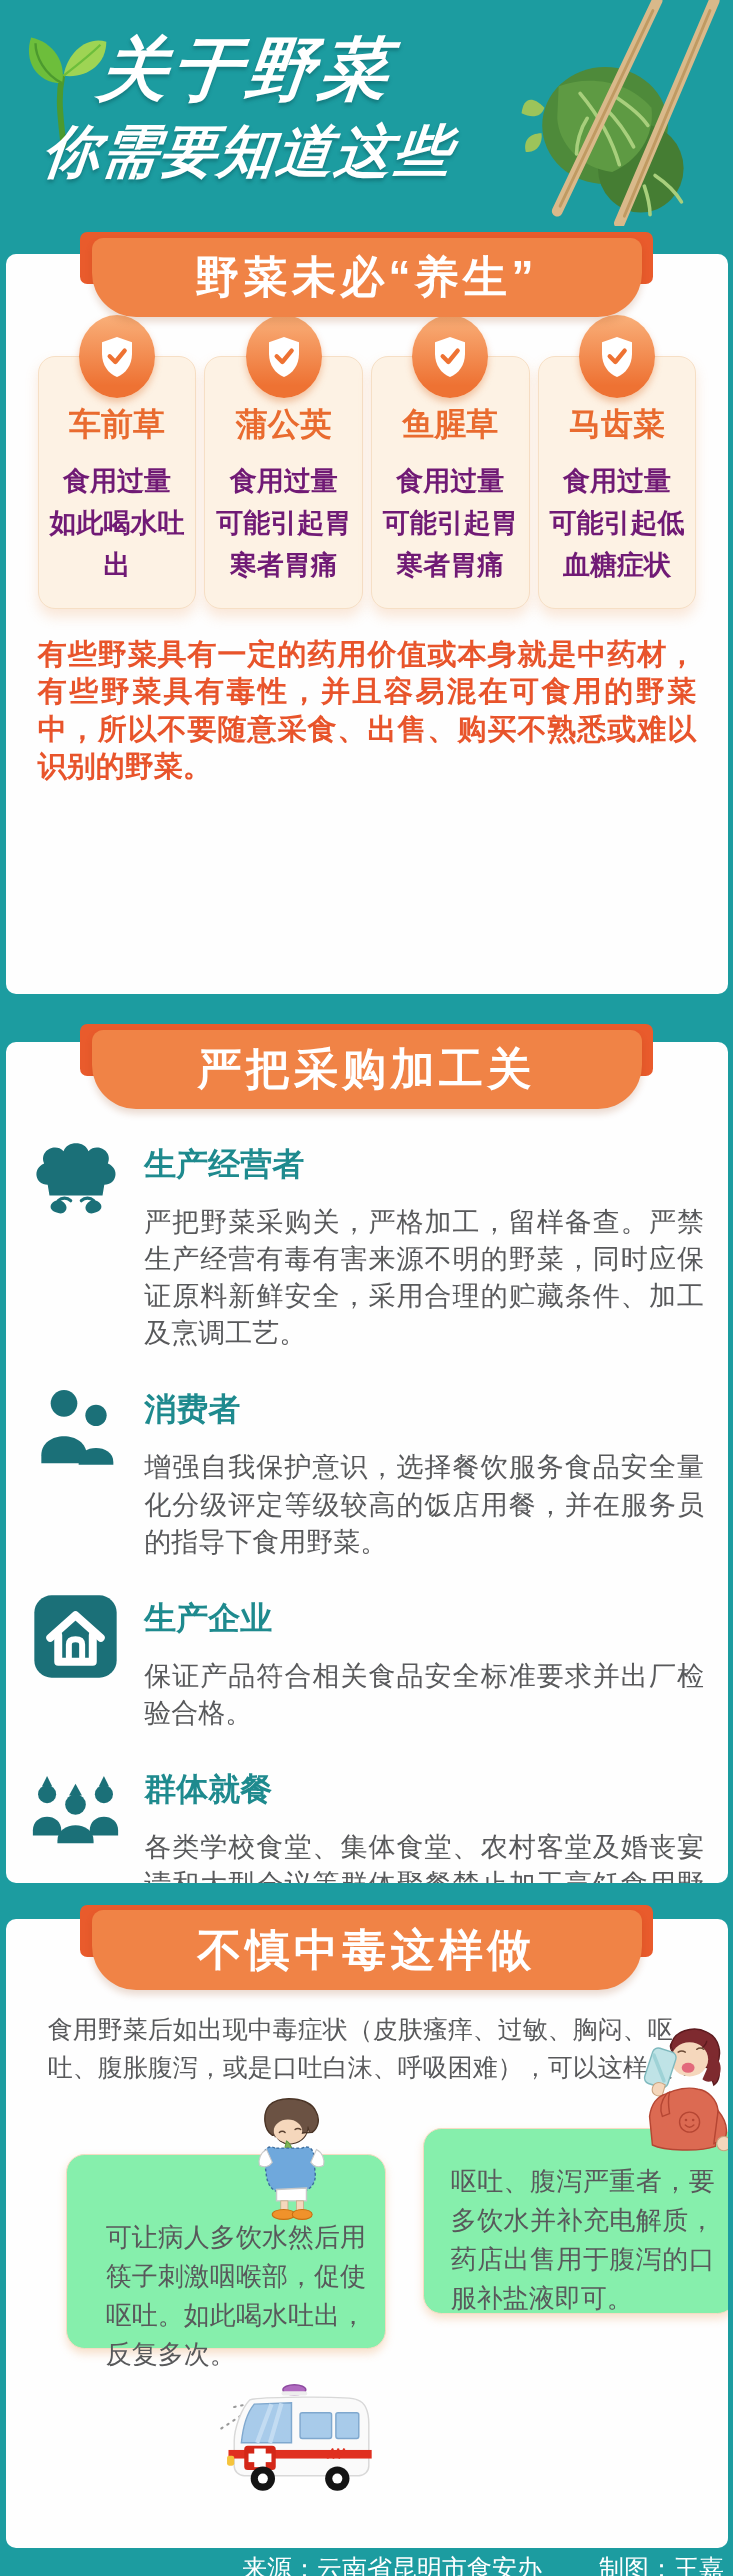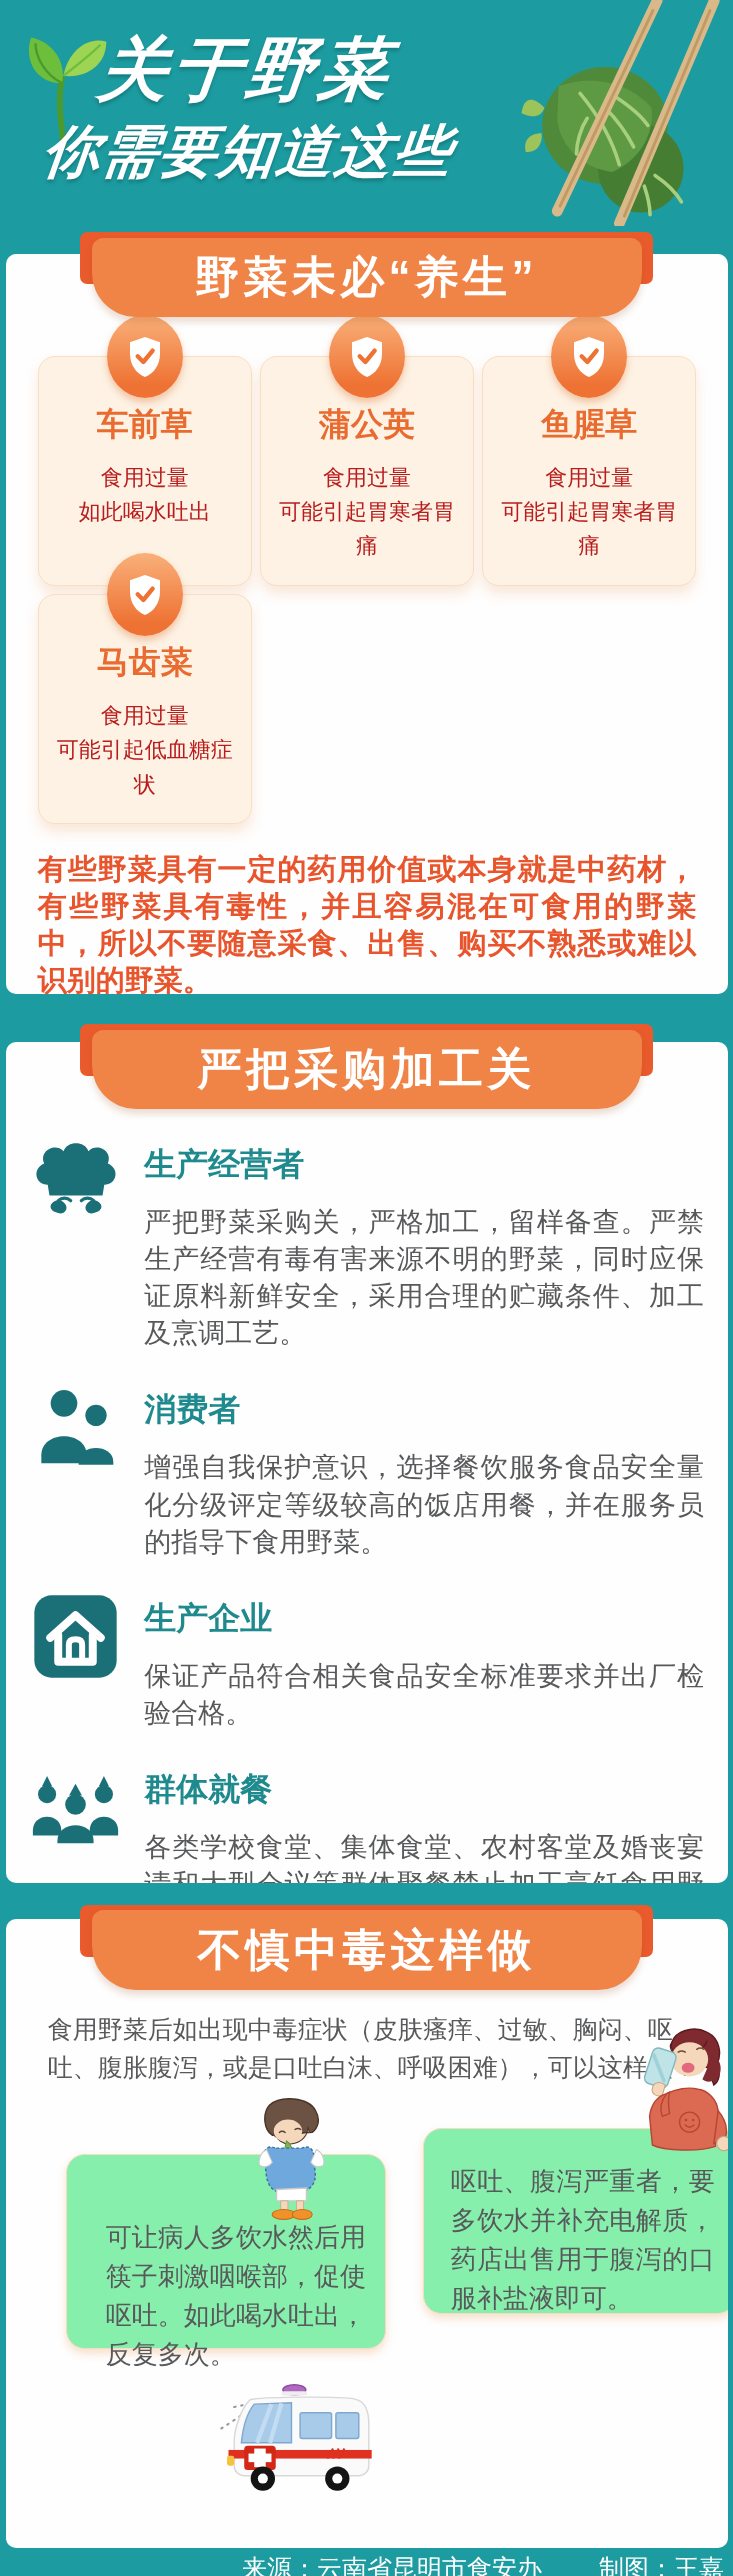--- a/index.html
+++ b/index.html
@@ -34,7 +34,7 @@
   #banner1{top:-22px;} #banner2{top:-18px;} #banner3{top:-14.3px;}
 
   
-  .veg-grid{display:grid;grid-template-columns:1fr 1fr 1fr;column-gap:18.6px;row-gap:57px;
+  .veg-grid{display:grid;grid-template-columns:1fr 1fr 1fr 1fr;column-gap:18.6px;row-gap:57px;
     padding:0 32px;margin-top:102px;gap:8px;}
   .veg-card{position:relative;background:#FDF2E4;border:1.4px solid #F6DFC5;border-radius:17px;
     padding:46px 10px 21.5px;text-align:center;box-shadow:0 7.2px 13px rgba(238,150,80,.22);}

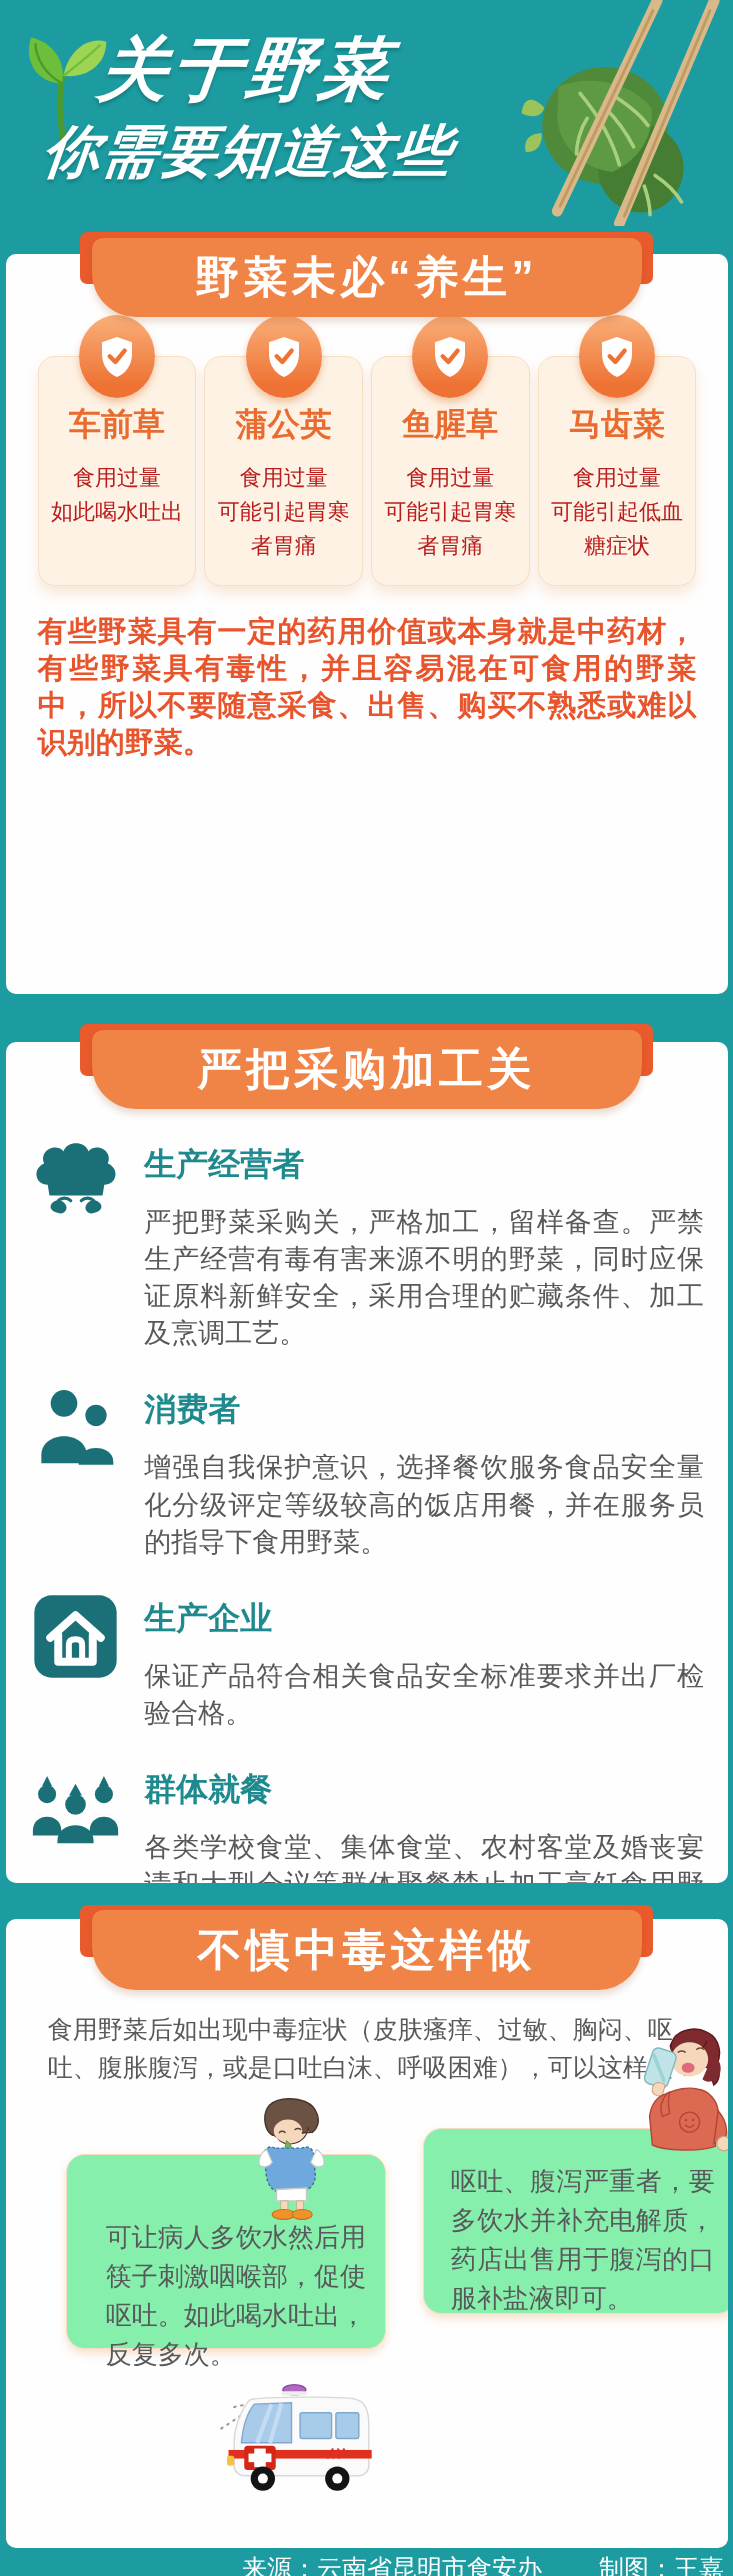--- a/index.html
+++ b/index.html
@@ -45,7 +45,7 @@
     box-shadow:0 4.3px 7.2px rgba(220,110,40,.35);}
   .shield-badge svg{width:40px;height:44px;}
   .veg-name{color:#E96B2F;font-size:32px;font-weight:bold;margin:0 0 14.3px;}
-  .veg-line{color:#b91c1c;font-size:22px;font-weight:normal;line-height:1.55;}
+  .veg-line{color:#701a75;font-size:27px;font-weight:bold;line-height:1.55;}
   .warning{margin:27px 32px 0;color:#E8542B;font-size:29px;font-weight:bold;
     line-height:1.28;text-align:justify;}
 

